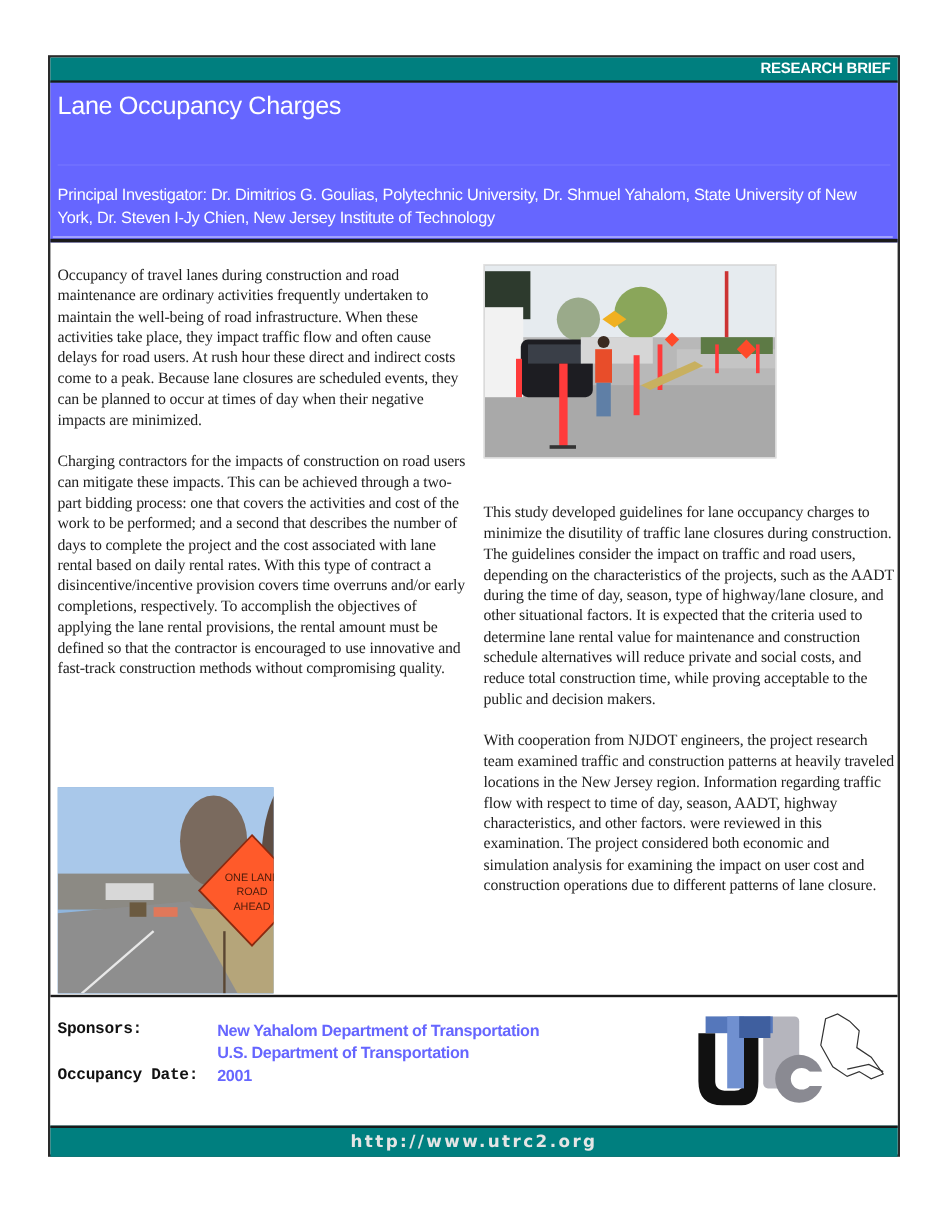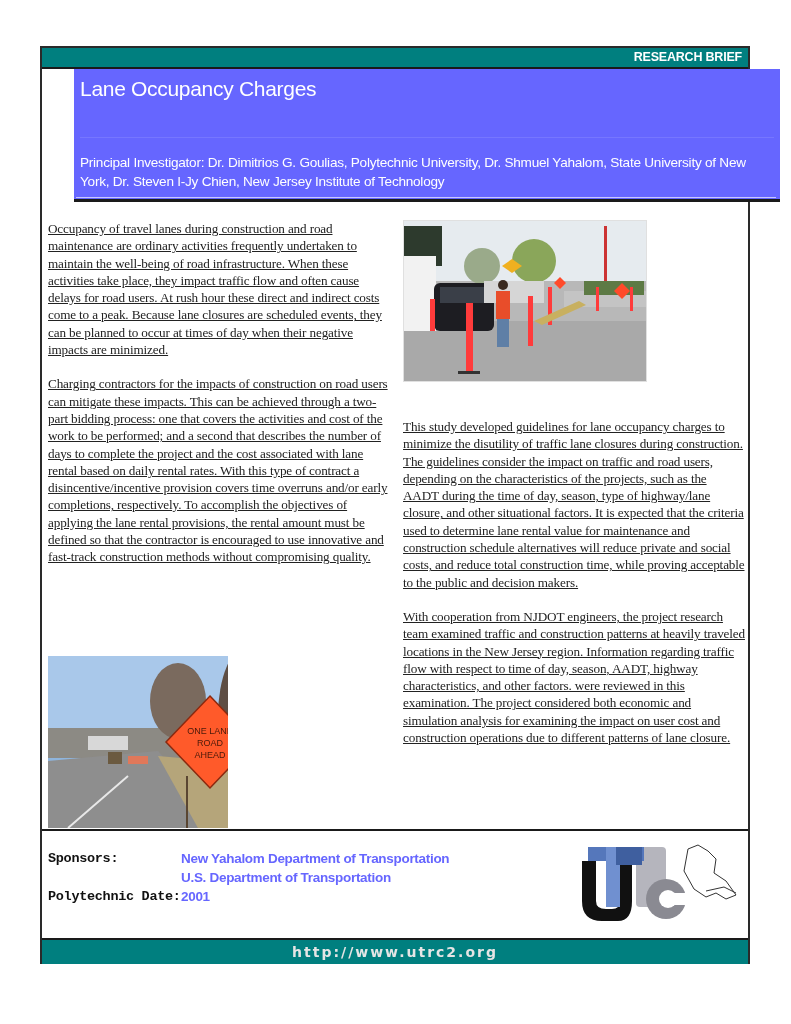--- a/index.html
+++ b/index.html
@@ -8,7 +8,7 @@
   .topbar { position:absolute; left:0; top:0; width:706px; height:19px; background:#007f7f; border-bottom:2px solid #1a1a1a; color:#fff; font-family:"Liberation Sans", sans-serif; font-weight:bold; font-size:12.5px; line-height:19px; letter-spacing:-0.2px; }
   .topbar .left { position:absolute; left:6px; top:0; }
   .topbar .right { position:absolute; right:6px; top:0; }
-  .banner { position:absolute; left:0; top:21px; width:706px; height:130px; background:#6666ff; border-bottom:3px solid #1a1a1a;margin-left:32px; }
+  .banner { position:absolute; left:0; top:21px; width:706px; height:130px; background:#6666ff; border-bottom:3px solid #1a1a1a; }
   .banner .title { position:absolute; left:6px; top:8px; color:#fff; font-family:"Liberation Sans", sans-serif; font-size:21px; letter-spacing:-0.3px; }
   .banner .rule { position:absolute; left:6px; right:6px; top:68px; height:1px; background:#7676ff; }
   .banner .pi { position:absolute; left:6px; top:84px; width:690px; color:#fff; font-family:"Liberation Sans", sans-serif; font-weight:normal; font-size:13.6px; line-height:19px; letter-spacing:-0.25px; }

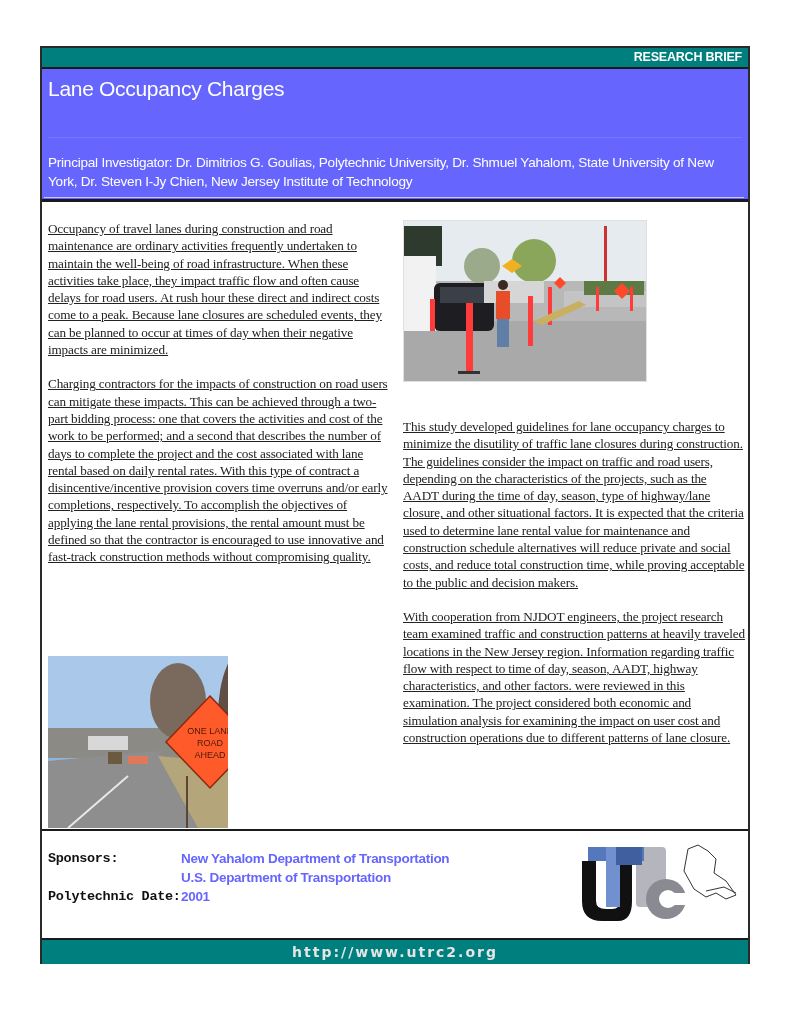--- a/index.html
+++ b/index.html
@@ -15,7 +15,7 @@
   .banner .underline { position:absolute; left:2px; right:4px; bottom:1px; height:1px; background:#c8c8ff; }
   .body-text { font-family:"Liberation Serif", serif; font-size:13.2px; line-height:17.3px; color:#222; letter-spacing:-0.15px; }
   .col-left { position:absolute; left:6px; top:172px; width:342px; }
-  .col-left p, .col-right p { margin:0 0 17px 0;text-decoration:underline; }
+  .col-left p, .col-right p { margin:0 0 17px 0; }
   .col-right { position:absolute; left:361px; top:370px; width:342px; }
   .photo1 { position:absolute; left:361px; top:172px; width:242px; height:160px; background:#c9c9c9; overflow:hidden; border:1px solid #e0e0e0; }
   .photo2 { position:absolute; left:6px; top:608px; width:180px; height:172px; background:#8fb5dd; overflow:hidden; }

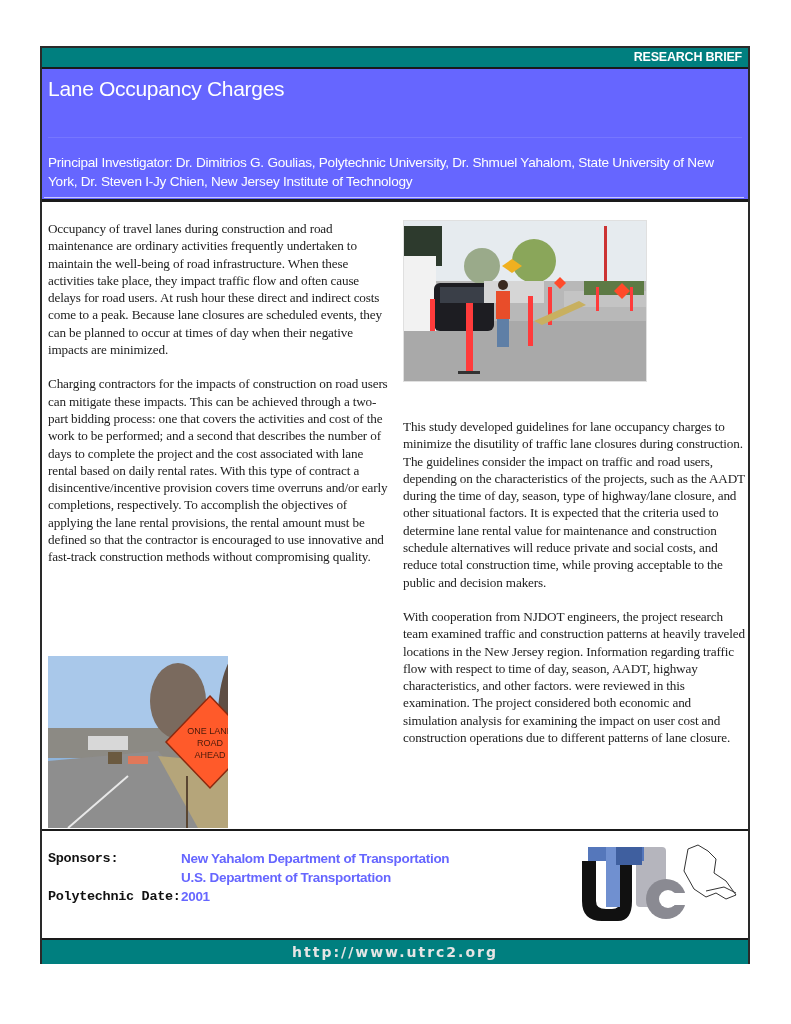--- a/index.html
+++ b/index.html
@@ -108,7 +108,7 @@
     <div class="sp-label" style="left:6px; top:20px;">Sponsors:</div>
     <div class="sp-value" style="left:139px; top:20px;">New Yahalom Department of Transportation</div>
     <div class="sp-value" style="left:139px; top:39px;">U.S. Department of Transportation</div>
-    <div class="sp-label" style="left:6px; top:58px;">Polytechnic Date:</div>
+    <div class="sp-label" style="left:6px; top:58px;">Occupancy Date:</div>
     <div class="sp-value" style="left:139px; top:58px;">2001</div>
 
     <div class="logo">

